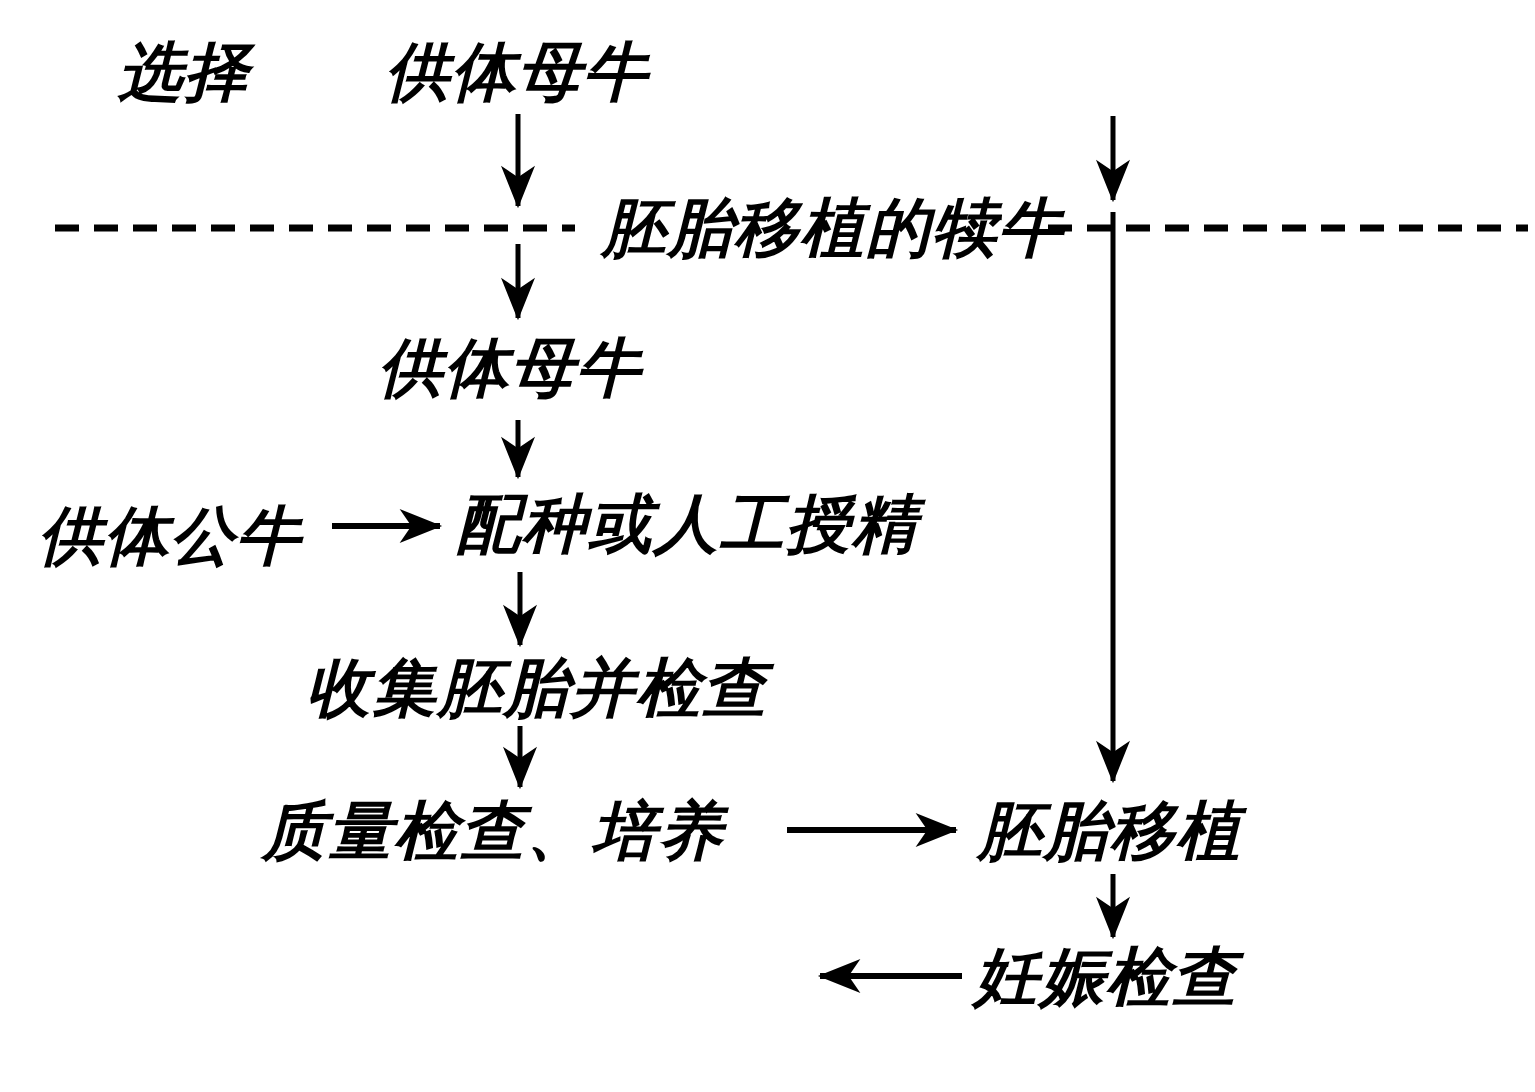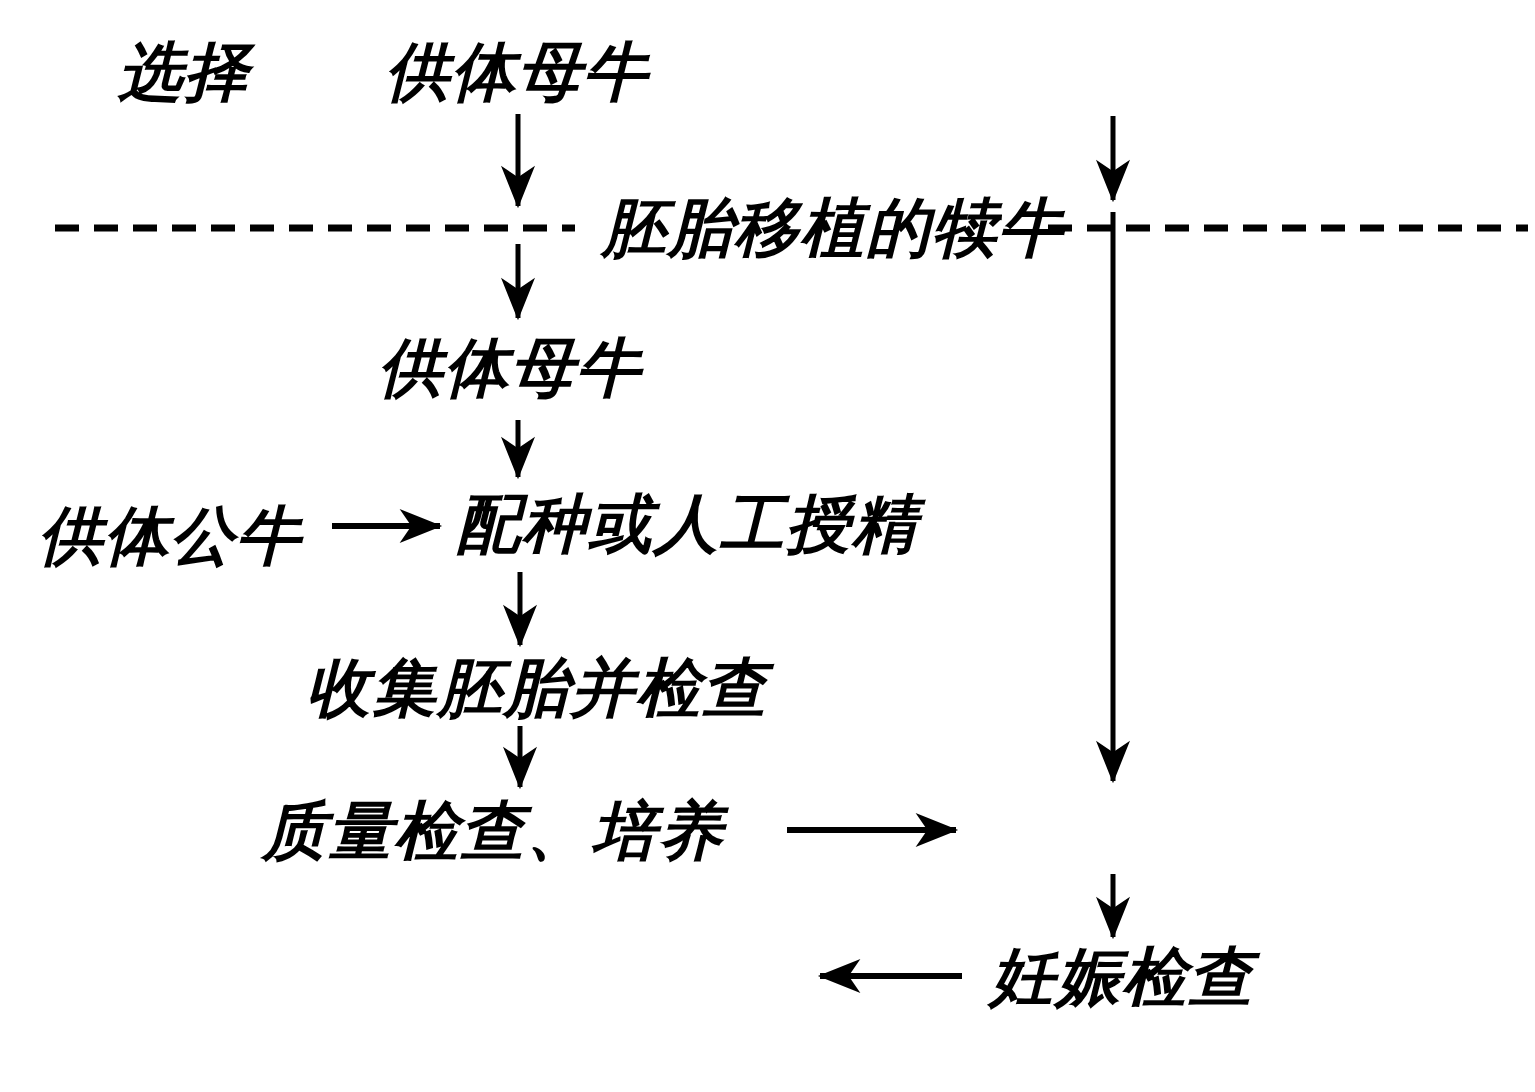--- a/index.html
+++ b/index.html
@@ -93,6 +93,7 @@
 
   <div class="node pos-quality">质量检查、培养</div>
 
+  <div class="node pos-transfer">胚胎移植</div>
 
   <div class="node pos-pregnancy">妊娠检查</div>
 

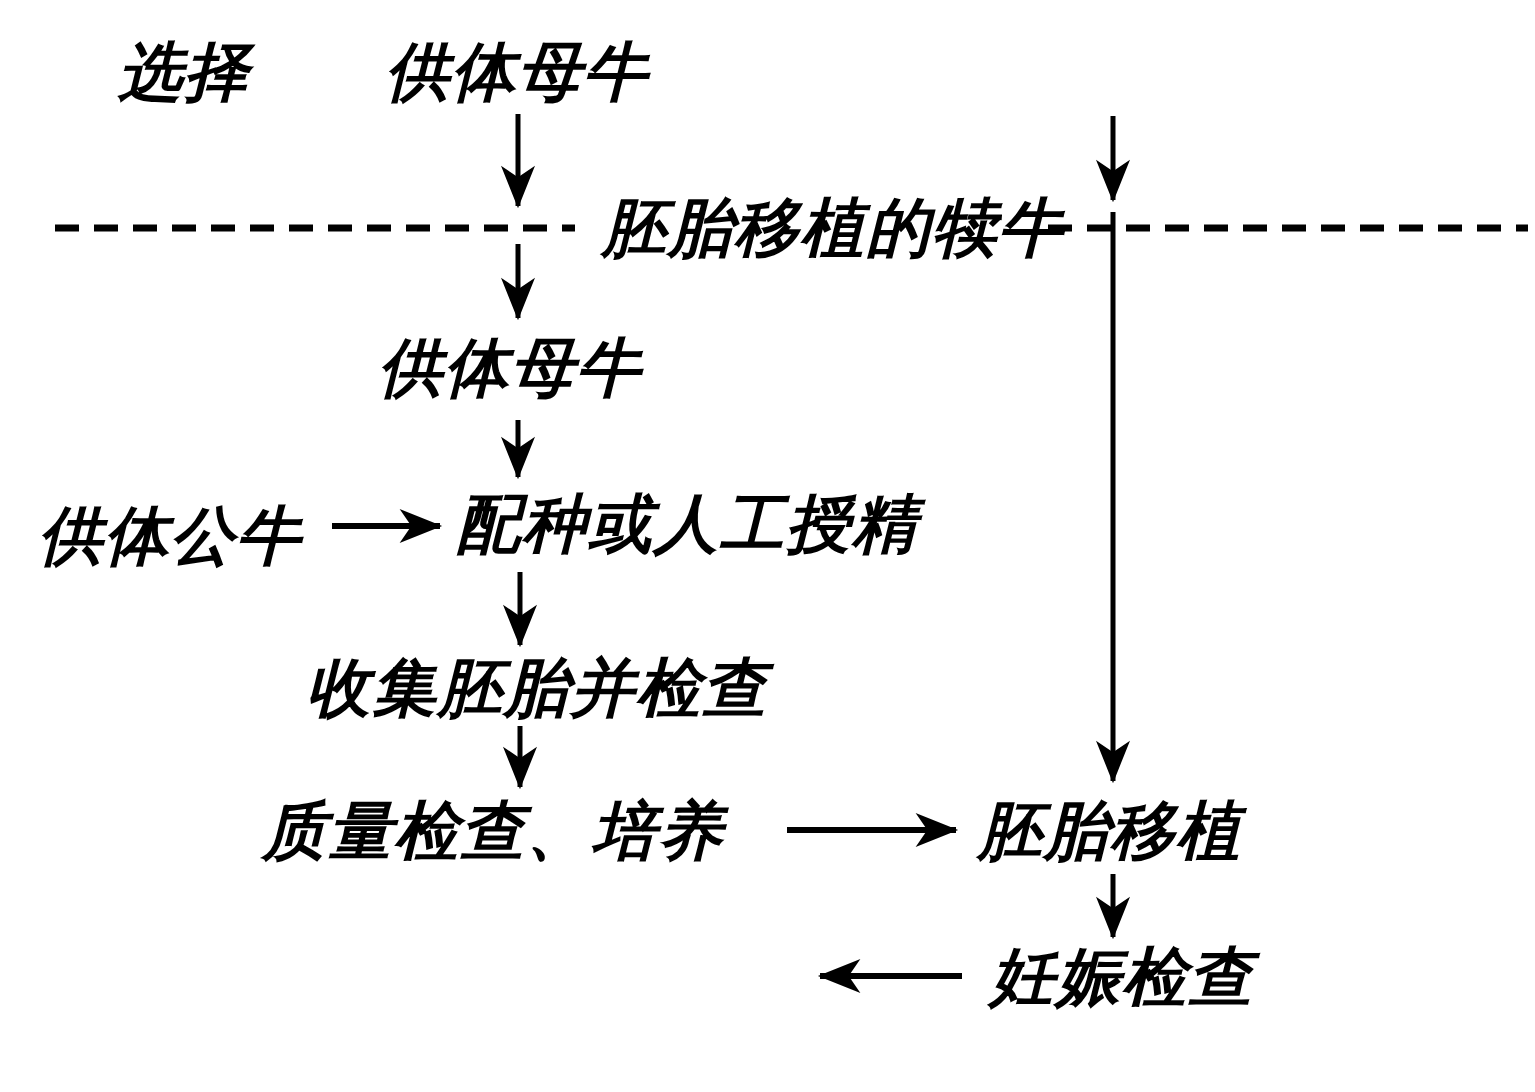--- a/index.html
+++ b/index.html
@@ -44,7 +44,7 @@
   .pos-collect       { left: 306px;  top: 654px; }
   .pos-quality       { left: 262px;  top: 797px; }
   .pos-transfer      { left: 978px;  top: 797px; }
-  .pos-pregnancy     { left: 974px;  top: 943px; margin-left: 16px; }
+  .pos-pregnancy     { left: 974px;  top: 943px; }
   .pos-delivery      { left: 72px;   top: 943px; letter-spacing: 0px; }
 </style>
 </head>

